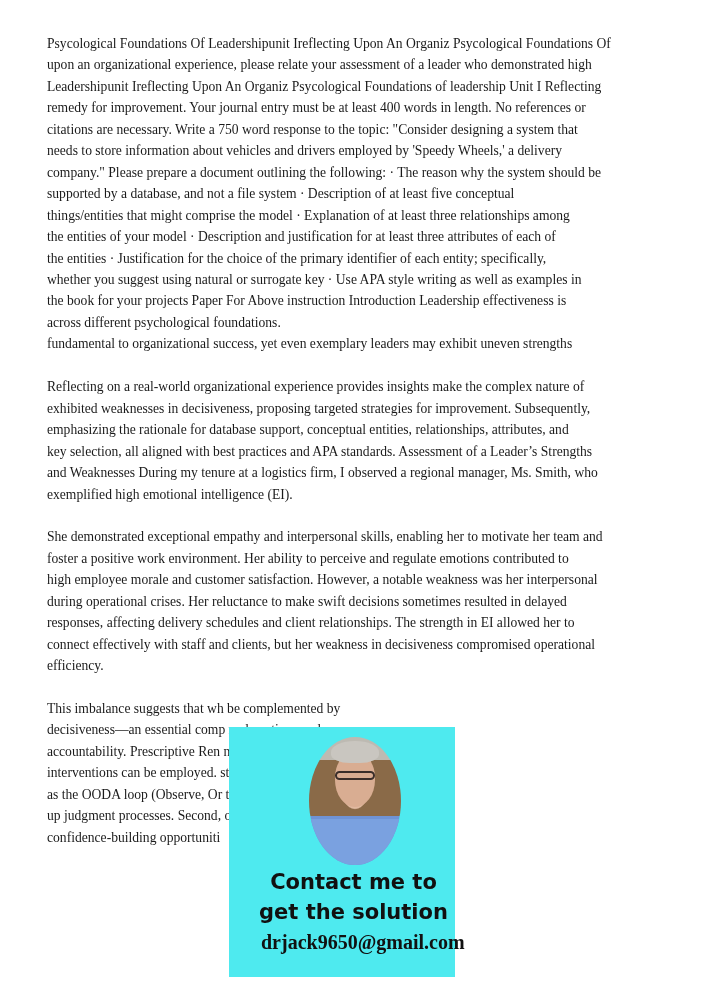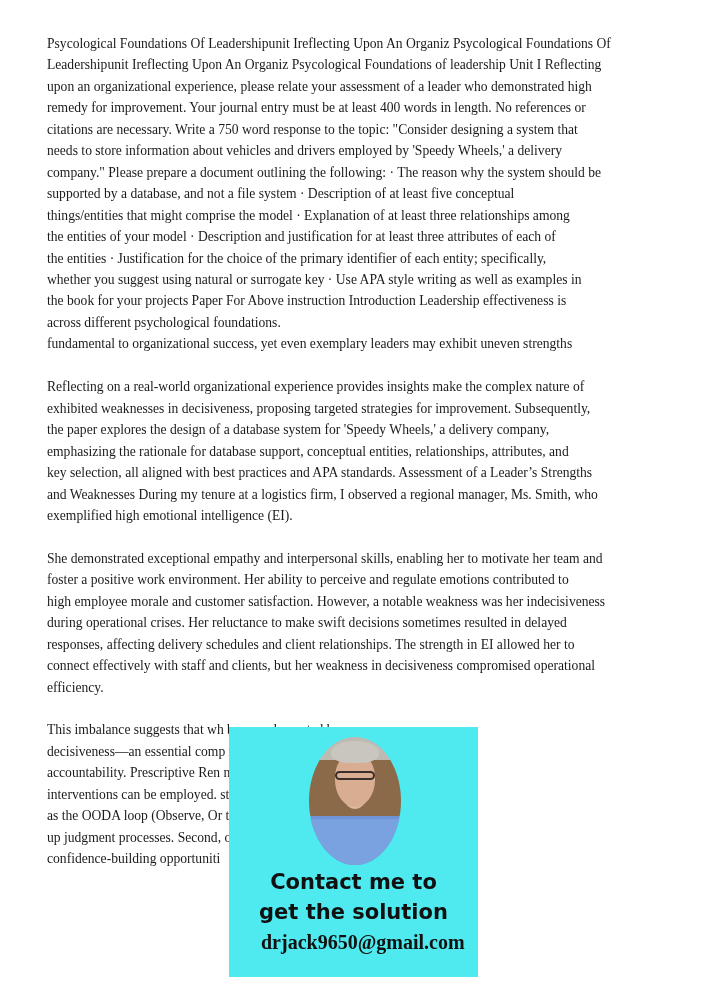--- a/index.html
+++ b/index.html
@@ -29,8 +29,8 @@
 <div class="page" id="doc">
     <p class="para">
       <span class="line">Psycological Foundations Of Leadershipunit Ireflecting Upon An Organiz Psycological Foundations Of</span>
+      <span class="line">upon an organizational experience, please relate your assessment of a leader who demonstrated high</span>
       <span class="line">Leadershipunit Ireflecting Upon An Organiz Psycological Foundations of leadership Unit I Reflecting</span>
-      <span class="line">upon an organizational experience, please relate your assessment of a leader who demonstrated high</span>
       <span class="line">remedy for improvement. Your journal entry must be at least 400 words in length. No references or</span>
       <span class="line">citations are necessary. Write a 750 word response to the topic: "Consider designing a system that</span>
       <span class="line">needs to store information about vehicles and drivers employed by 'Speedy Wheels,' a delivery</span>

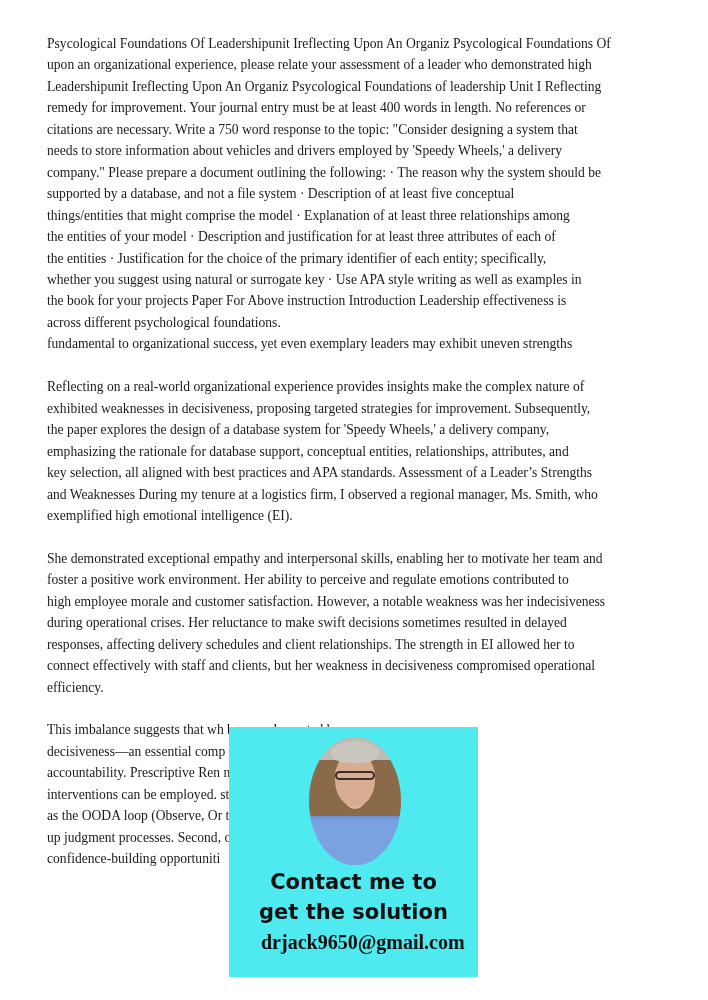--- a/index.html
+++ b/index.html
@@ -47,7 +47,6 @@
     <p class="para">
       <span class="line">Reflecting on a real-world organizational experience provides insights make the complex nature of</span>
       <span class="line">exhibited weaknesses in decisiveness, proposing targeted strategies for improvement. Subsequently,</span>
-      <span class="line">the paper explores the design of a database system for 'Speedy Wheels,' a delivery company,</span>
       <span class="line">emphasizing the rationale for database support, conceptual entities, relationships, attributes, and</span>
       <span class="line">key selection, all aligned with best practices and APA standards. Assessment of a Leader’s Strengths</span>
       <span class="line">and Weaknesses During my tenure at a logistics firm, I observed a regional manager, Ms. Smith, who</span>

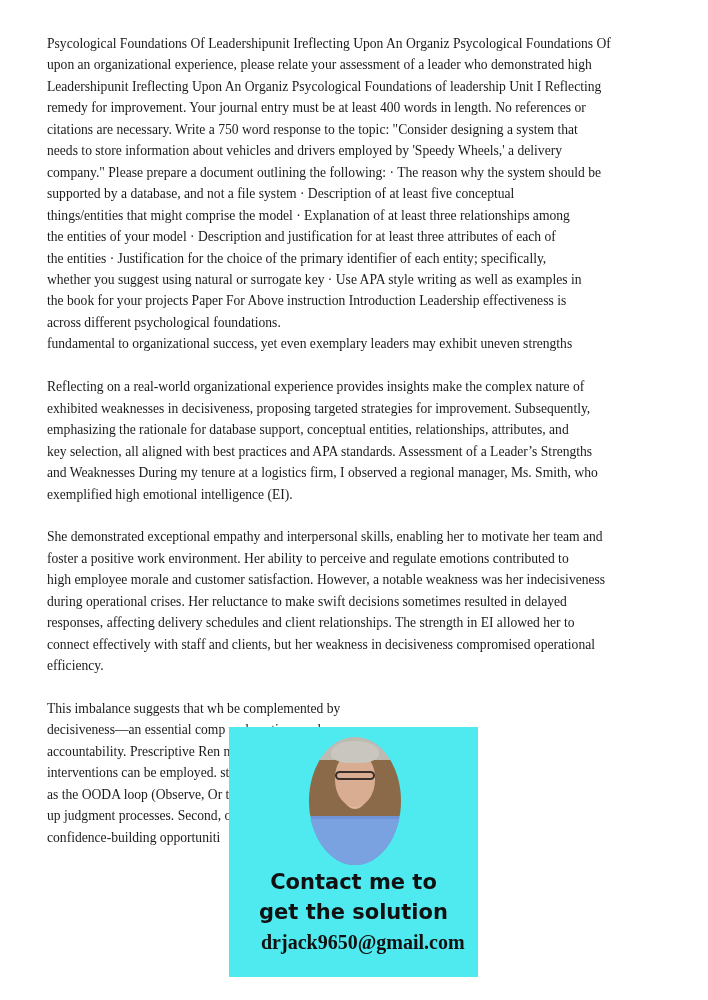--- a/index.html
+++ b/index.html
@@ -55,7 +55,7 @@
     <p class="para">
       <span class="line">She demonstrated exceptional empathy and interpersonal skills, enabling her to motivate her team and</span>
       <span class="line">foster a positive work environment. Her ability to perceive and regulate emotions contributed to</span>
-      <span class="line">high employee morale and customer satisfaction. However, a notable weakness was her indecisiveness</span>
+      <span class="line">high employee morale and customer satisfaction. However, a notable weakness was her interpersonal</span>
       <span class="line">during operational crises. Her reluctance to make swift decisions sometimes resulted in delayed</span>
       <span class="line">responses, affecting delivery schedules and client relationships. The strength in EI allowed her to</span>
       <span class="line">connect effectively with staff and clients, but her weakness in decisiveness compromised operational</span>

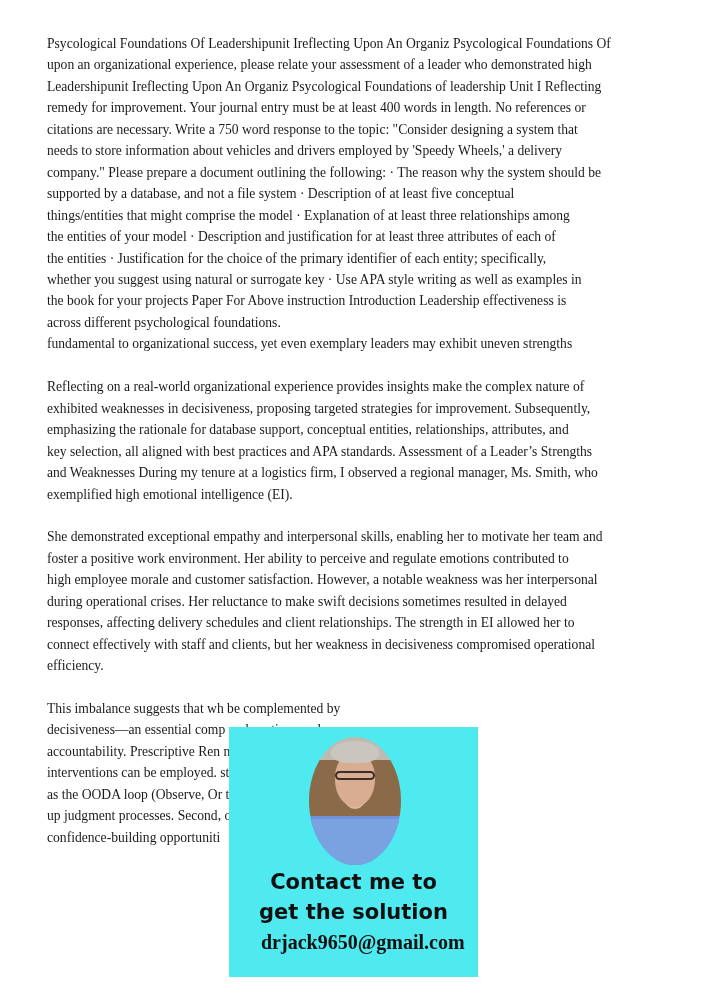--- a/index.html
+++ b/index.html
@@ -8,7 +8,7 @@
     font-family:"Liberation Serif", serif; font-size:13.6px; line-height:21.45px; color:#1a1a1a; }
   .para { margin:0 0 21.45px 0;font-family:Liberation Serif, serif; }
   .line { display:block; white-space:nowrap; }
-  .promo { position:absolute; left:229px; top:727px; width:249px; height:250px; background:#4eeaef; }
+  .promo { position:absolute; left:229px; top:727px; width:226px; height:250px; background:#4eeaef; }
   .photo { position:absolute; left:80px; top:10px; width:92px; height:128px; border-radius:50%;
     background: radial-gradient(ellipse at 50% 30%, #e0b9a0 0 26%, transparent 27%),
                 linear-gradient(180deg, #bdbab2 0 18%, #8a6a48 18% 62%, #6f93d6 62% 100%);

